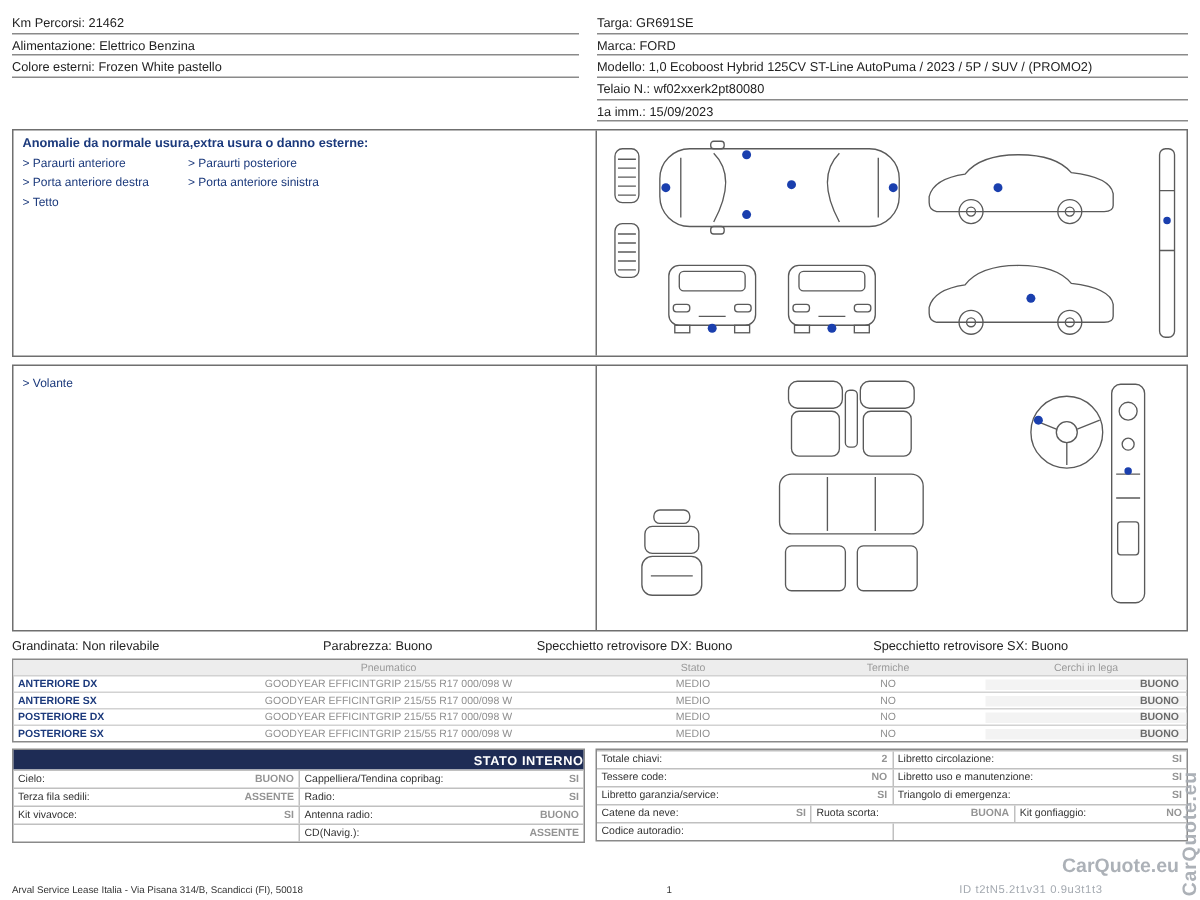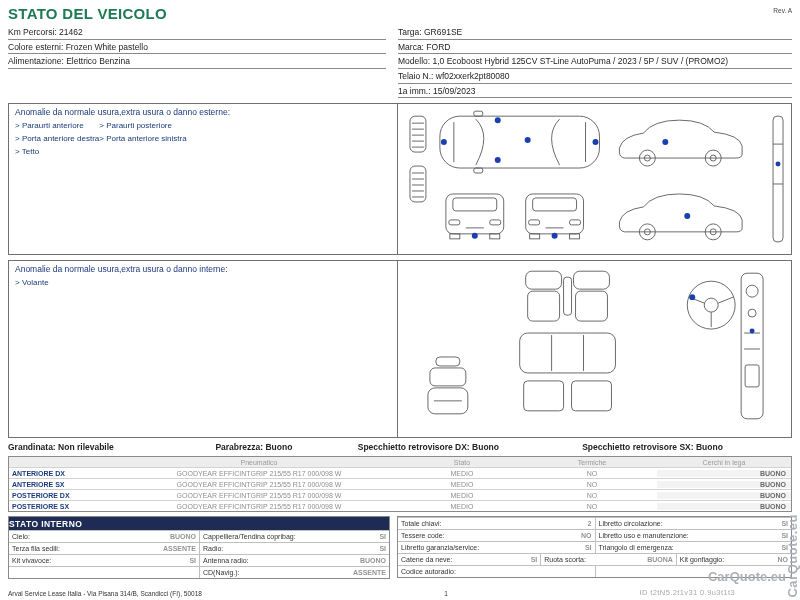--- a/index.html
+++ b/index.html
@@ -56,10 +56,6 @@
 
 <div class="page">
 
-  <div class="hdr">
-    <div class="title">STATO DEL VEICOLO</div>
-    <div class="rev">Rev. A</div>
-  </div>
 
   <div class="info">
     <div class="info-left">

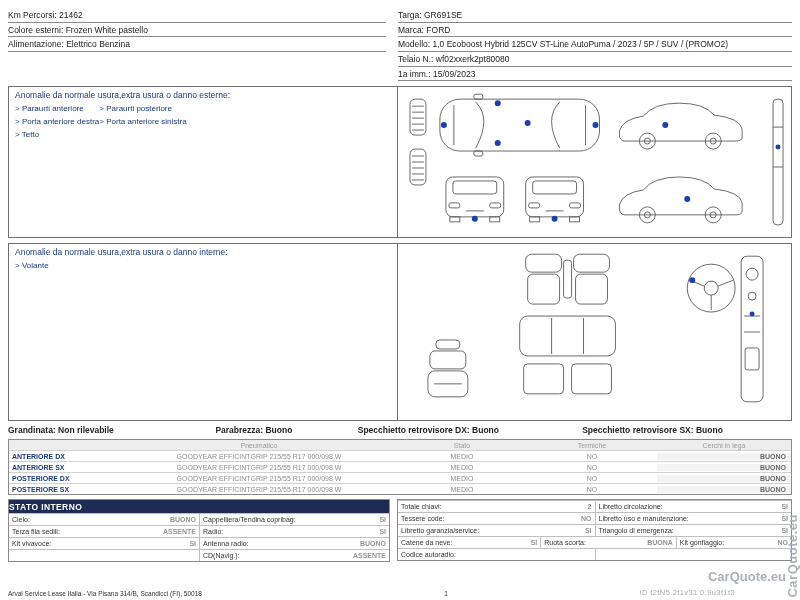--- a/index.html
+++ b/index.html
@@ -60,8 +60,8 @@
   <div class="info">
     <div class="info-left">
       <div class="field"><span class="fl">Km Percorsi:</span> <span class="fv">21462</span></div>
+      <div class="field"><span class="fl">Alimentazione:</span> <span class="fv">Elettrico Benzina</span></div>
       <div class="field"><span class="fl">Colore esterni:</span> <span class="fv">Frozen White pastello</span></div>
-      <div class="field"><span class="fl">Alimentazione:</span> <span class="fv">Elettrico Benzina</span></div>
     </div>
     <div class="info-right">
       <div class="field"><span class="fl">Targa:</span> <span class="fv">GR691SE</span></div>

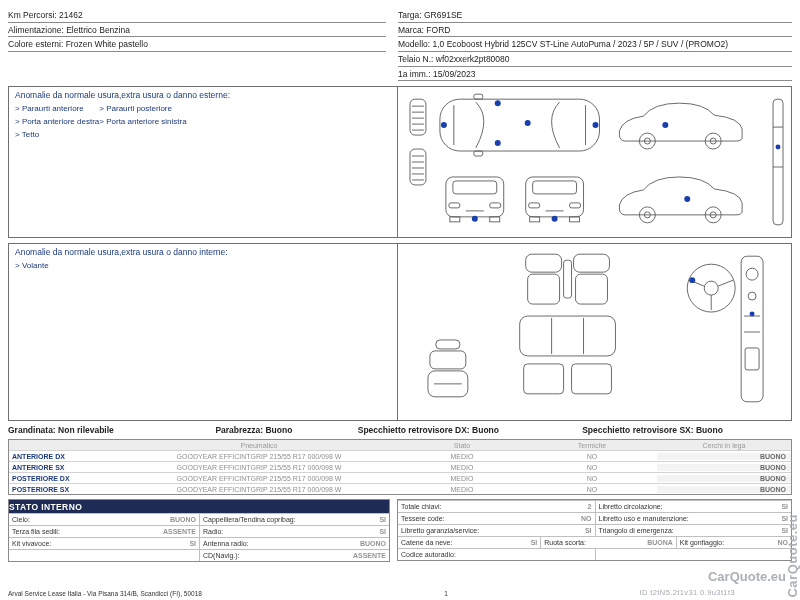--- a/index.html
+++ b/index.html
@@ -16,7 +16,7 @@
   .s1{height:152px}
   .s2{height:178px}
   .sect-text{width:388px;padding:3px 6px}
-  .sect-title{color:#1c3a7c;font-size:8.5px;font-weight:normal}
+  .sect-title{color:#1c3a7c;font-size:8.5px;font-weight:bold}
   .cols{display:flex;margin-top:3px}
   .col{color:#1c3a7c;font-size:8px;line-height:1.6}
   .col div{white-space:nowrap}

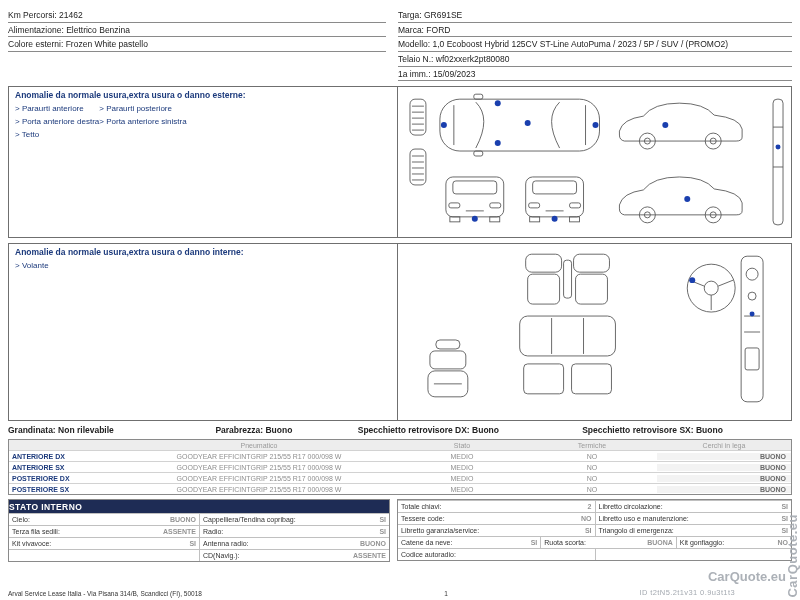--- a/index.html
+++ b/index.html
@@ -17,7 +17,7 @@
   .s2{height:178px}
   .sect-text{width:388px;padding:3px 6px}
   .sect-title{color:#1c3a7c;font-size:8.5px;font-weight:bold}
-  .cols{display:flex;margin-top:3px}
+  .cols{display:flex;gap:26px;margin-top:3px}
   .col{color:#1c3a7c;font-size:8px;line-height:1.6}
   .col div{white-space:nowrap}
   .sect-diag{flex:1;border-left:1px solid #6f6f6f;position:relative}

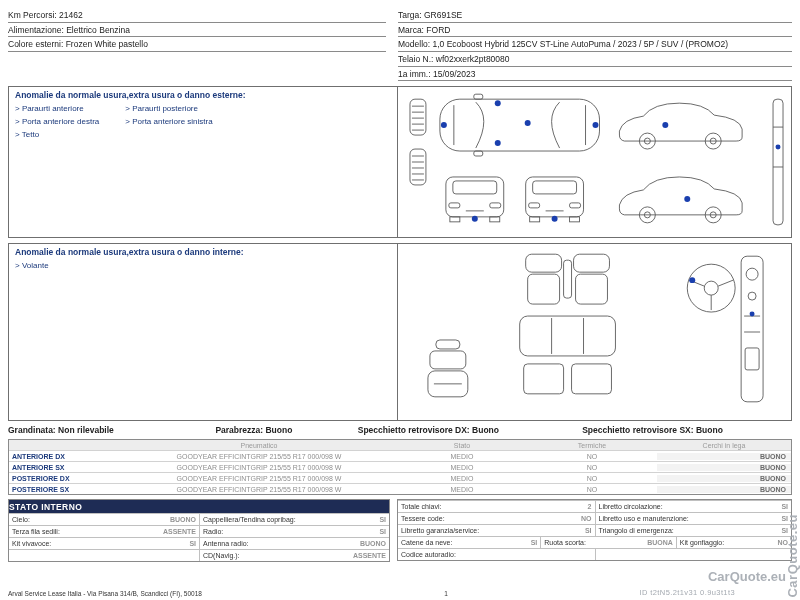--- a/index.html
+++ b/index.html
@@ -165,7 +165,6 @@
 
   <div class="sect s2">
     <div class="sect-text">
-      <div class="sect-title">Anomalie da normale usura,extra usura o danno interne:</div>
       <div class="cols">
         <div class="col">
           <div>&gt; Volante</div>

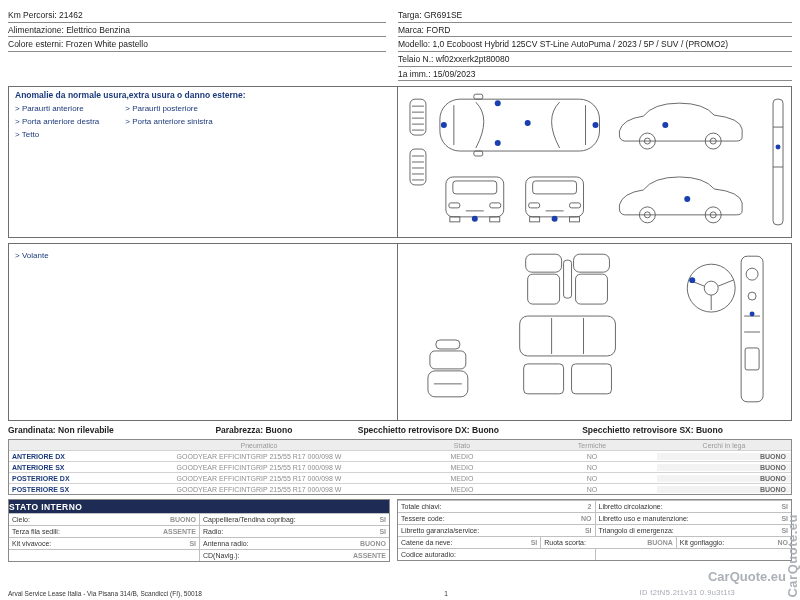--- a/index.html
+++ b/index.html
@@ -22,7 +22,7 @@
   .col div{white-space:nowrap}
   .sect-diag{flex:1;border-left:1px solid #6f6f6f;position:relative}
   .sect-diag svg{display:block;width:100%;height:100%}
-  .summary{margin-top:4px;font-size:8.5px;font-weight:bold;line-height:1.3}
+  .summary{margin-top:4px;font-size:8.5px;font-weight:normal;line-height:1.3}
   .sum-item{display:inline-block}
   .w1{width:205px}.w2{width:140px}.w3{width:222px}
   .tires{border:1px solid #8a8a8a;margin-top:3px;font-size:7px}

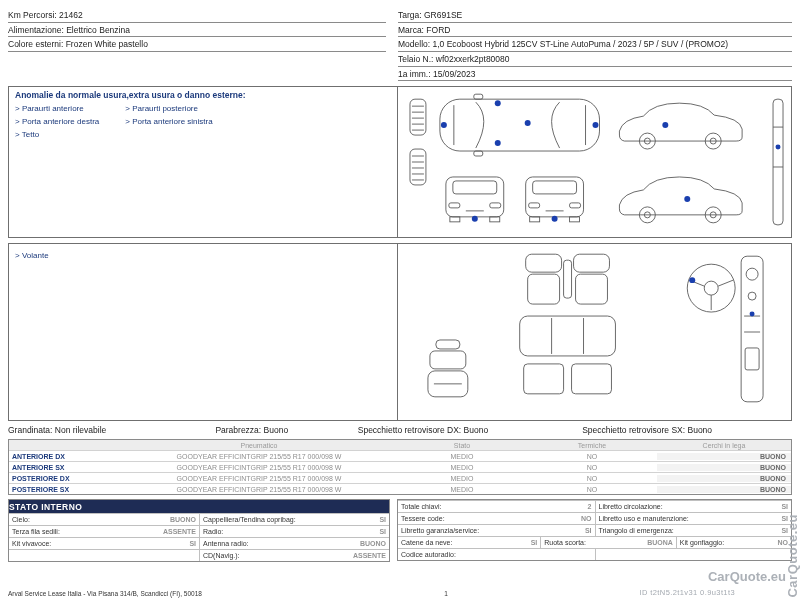--- a/index.html
+++ b/index.html
@@ -36,7 +36,7 @@
   .bots{display:flex;gap:7px;margin-top:4px;align-items:flex-start}
   .btab{border:1px solid #8a8a8a;background:#fff}
   .bl{width:382px}.br{flex:1}
-  .bhead{background:#1e2c55;color:#fff;font-size:8.5px;font-weight:bold;text-align:left;padding:1.5px 0;letter-spacing:.4px}
+  .bhead{background:#1e2c55;color:#fff;font-size:8.5px;font-weight:bold;text-align:right;padding:1.5px 0;letter-spacing:.4px}
   .brow{display:grid;grid-template-columns:1fr 1fr;border-top:1px solid #c0c0c0;font-size:7px}
   .brow.three{grid-template-columns:1.05fr 1fr .85fr}
   .bcell{display:flex;justify-content:space-between;padding:1.5px 3px;min-height:11px}

